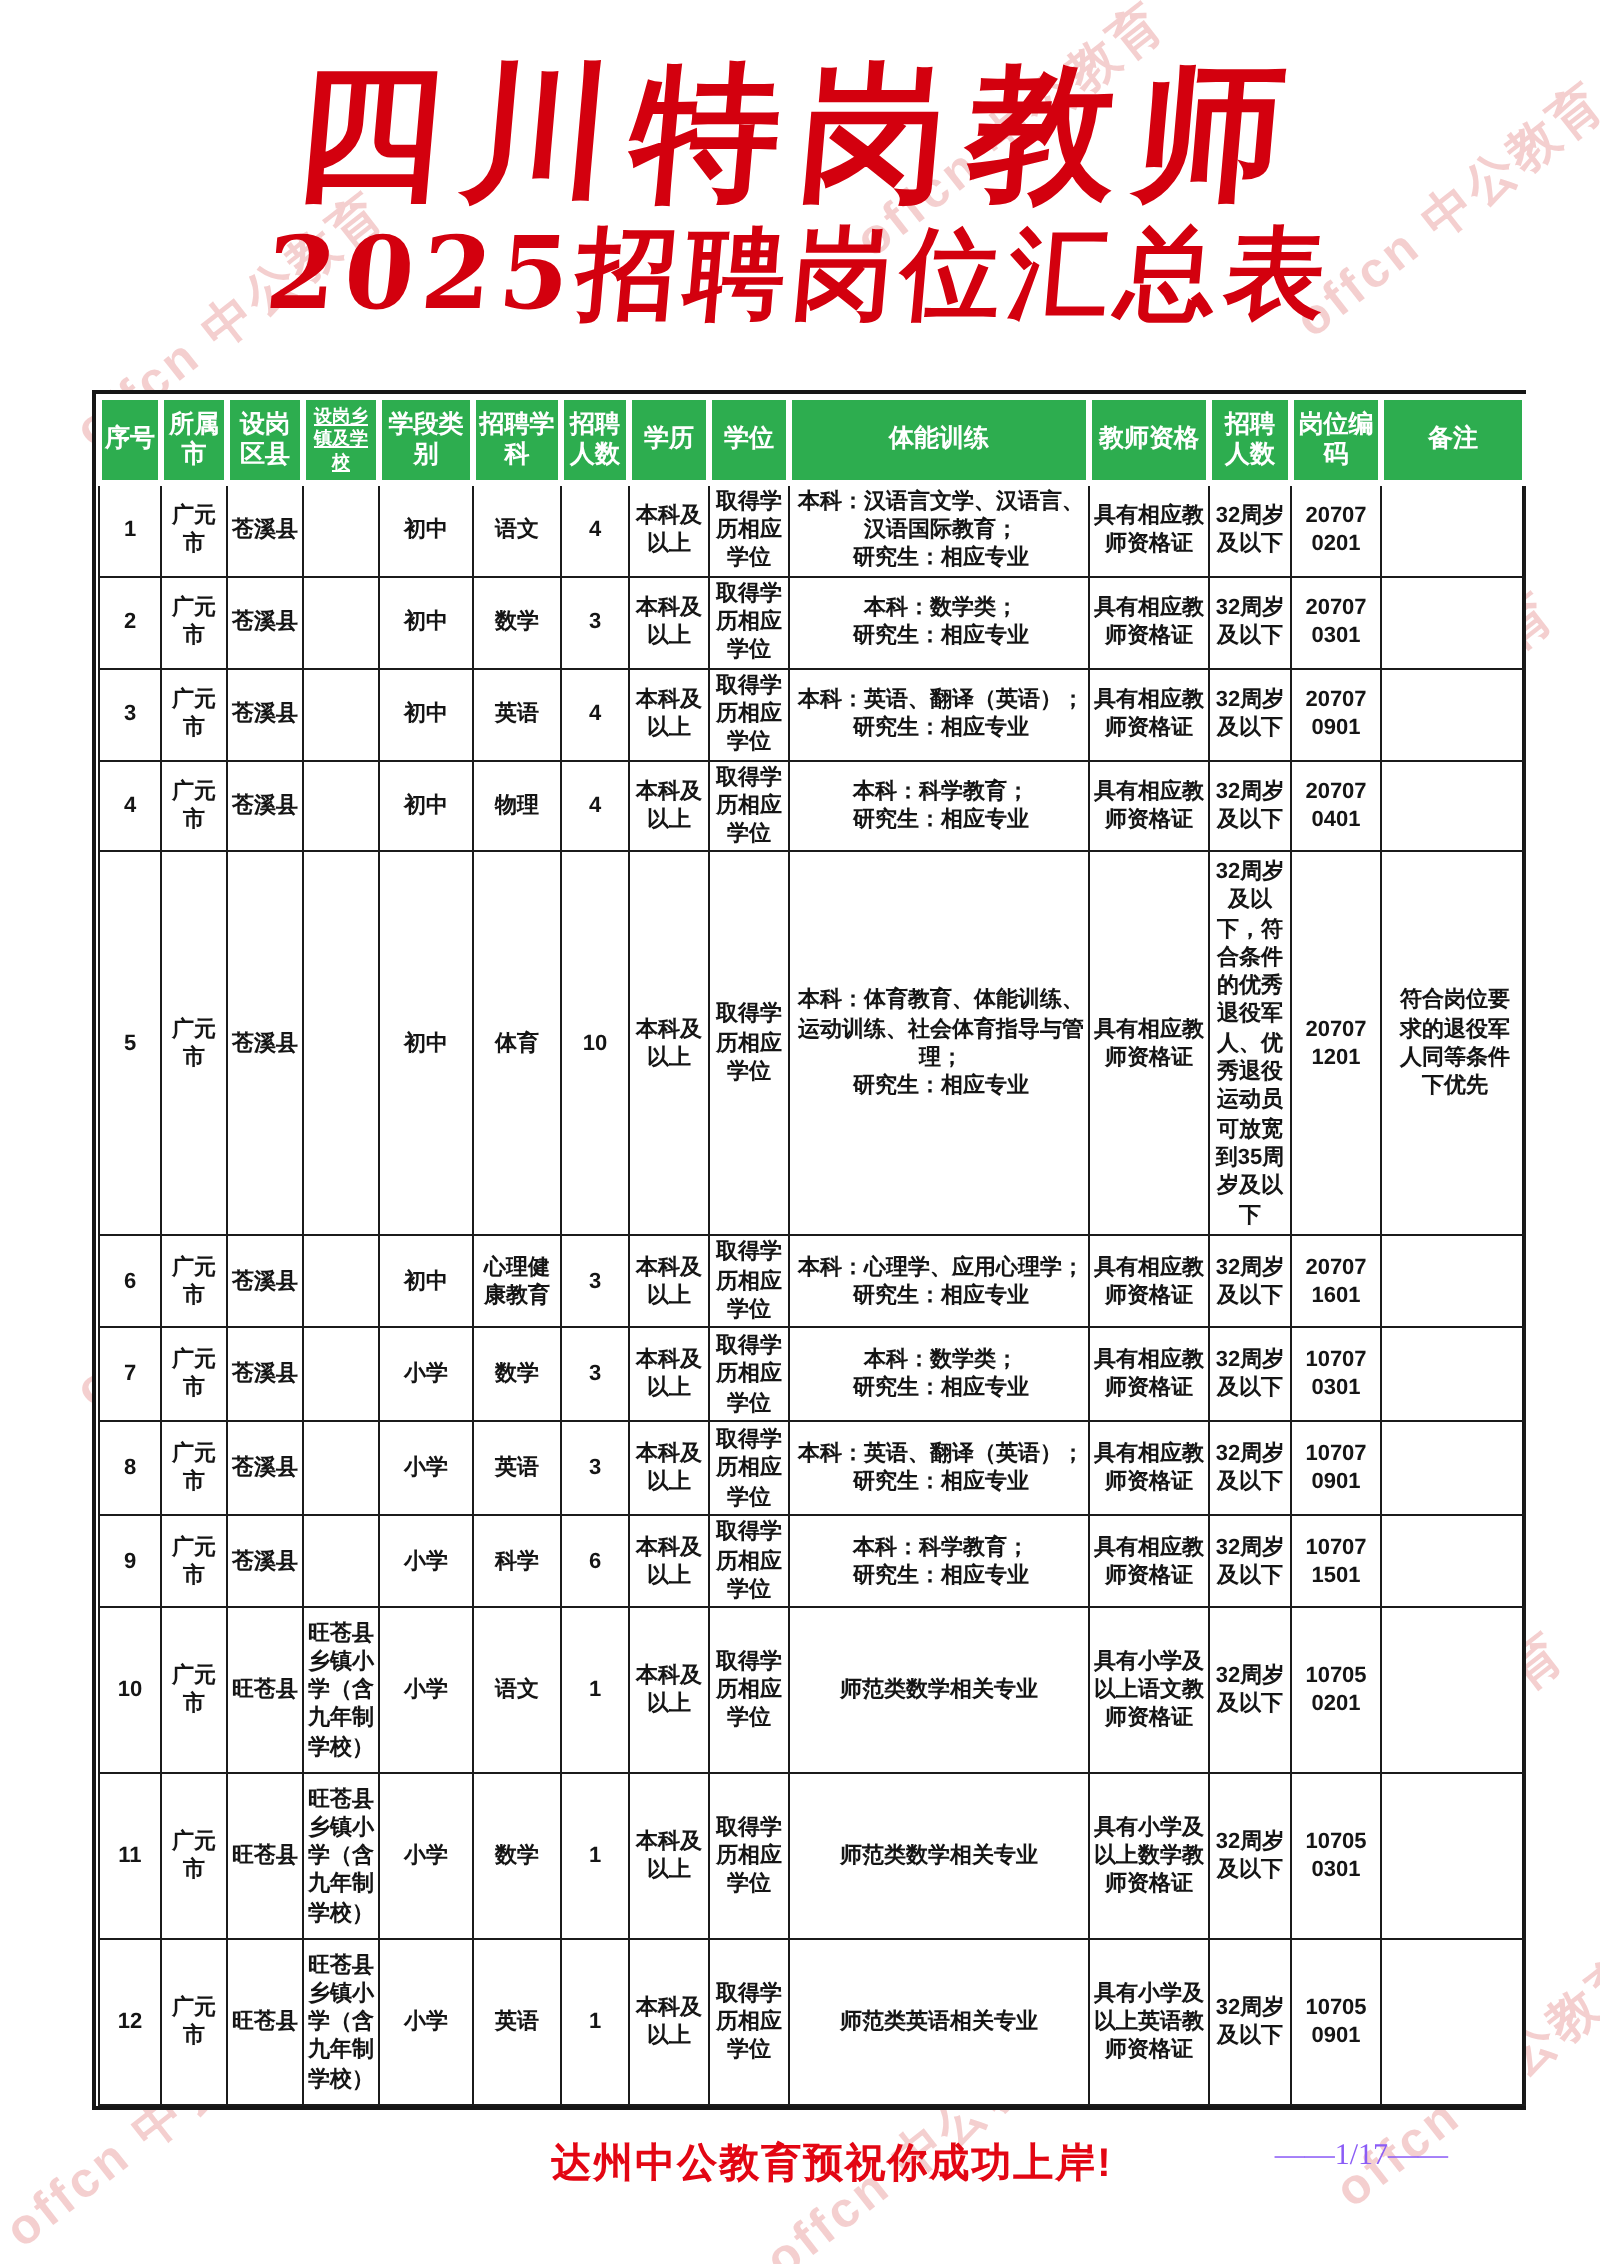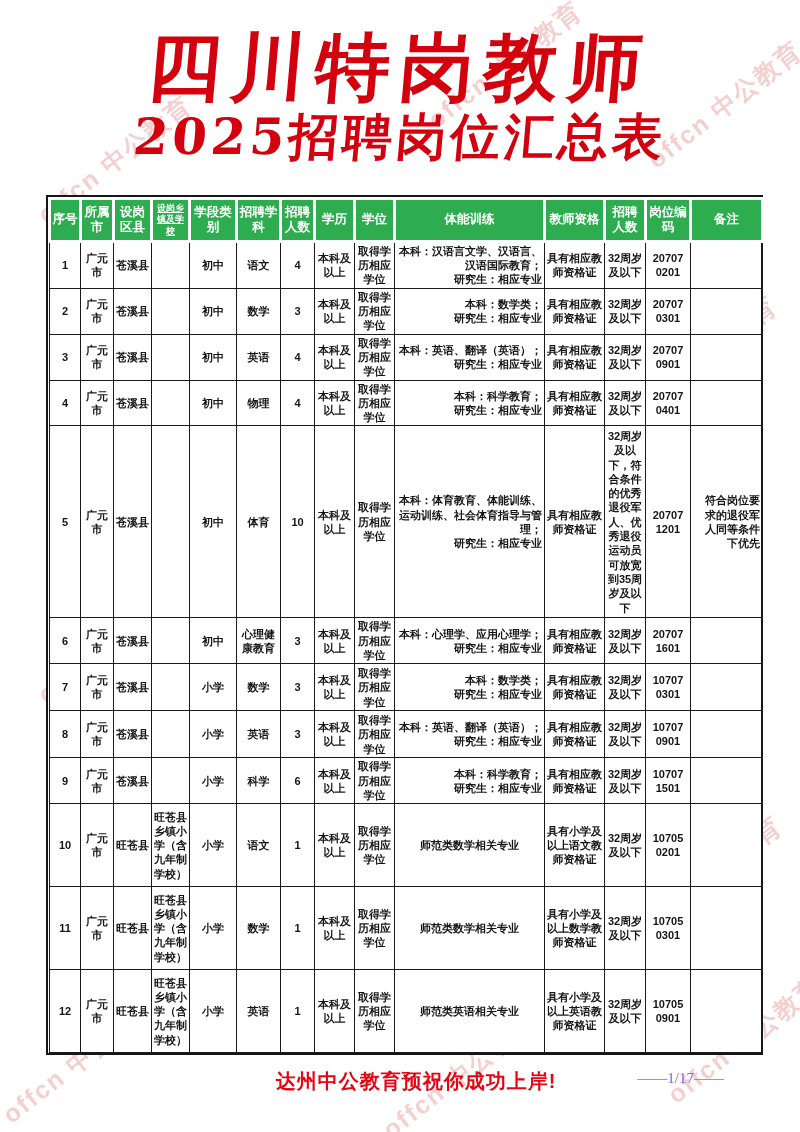--- a/index.html
+++ b/index.html
@@ -41,7 +41,7 @@
     text-align:center;vertical-align:middle;padding:1px 2px;
     word-break:break-all;white-space:pre-line;overflow:hidden;
   }
-  tbody td.al{text-align:right;padding-left:4px;}
+  tbody td.al{text-align:center;padding-left:4px;}
   .footer{position:absolute;left:16px;top:1068px;width:800px;height:32px;}
   .footer-slogan{
     position:absolute;left:0;right:0;text-align:center;

